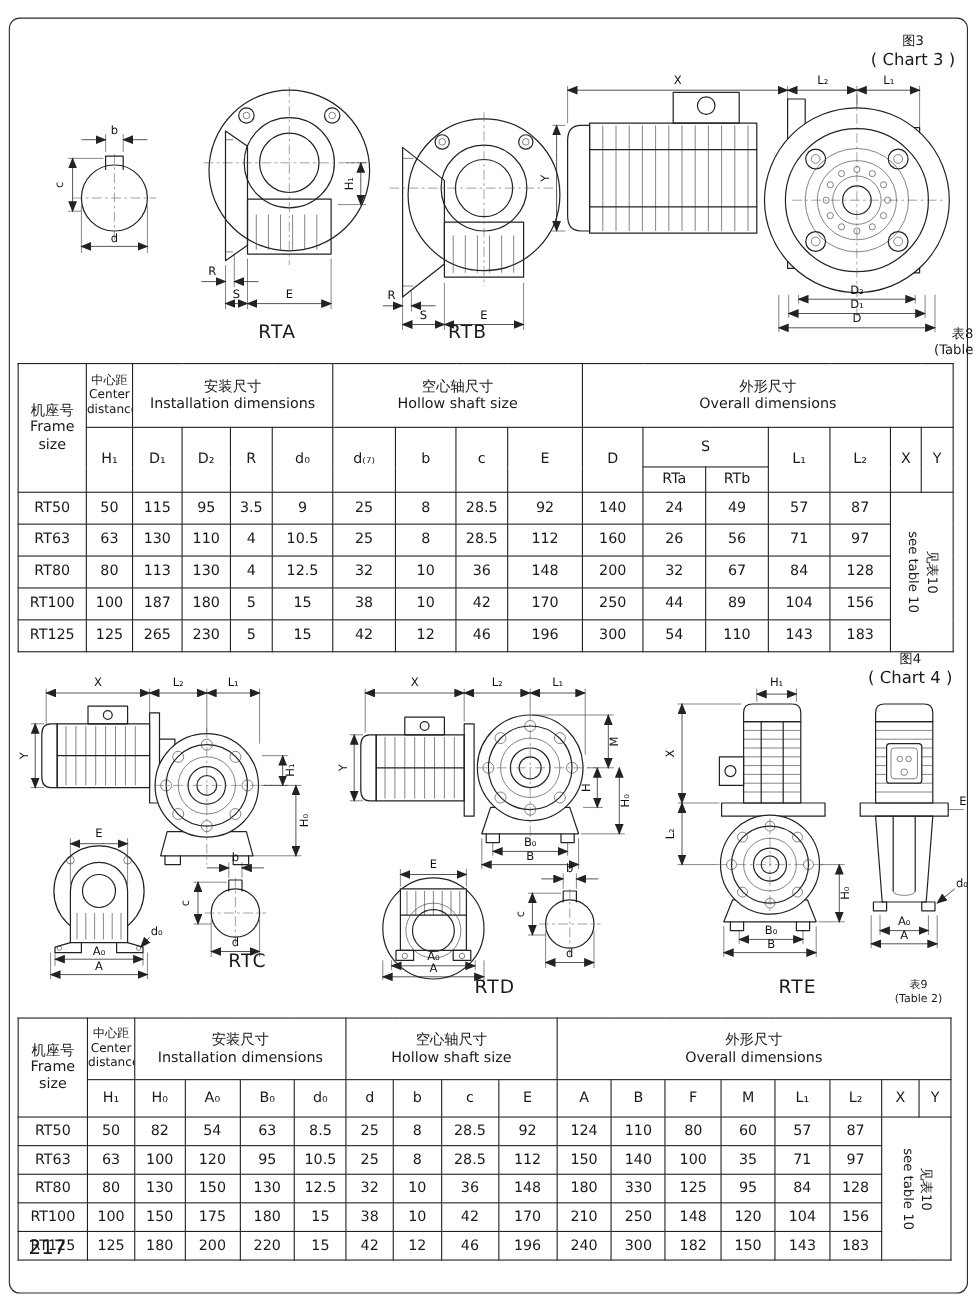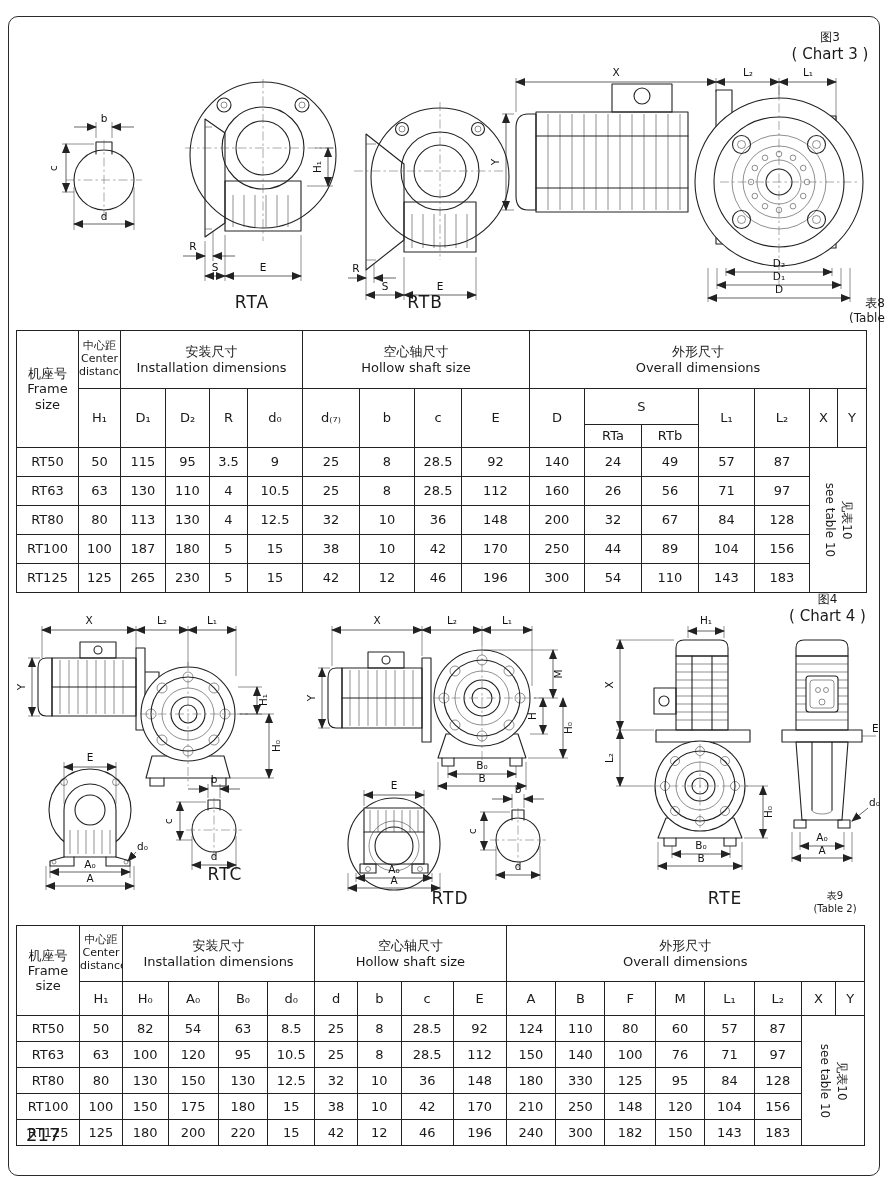--- a/index.html
+++ b/index.html
@@ -689,7 +689,7 @@
           <td>150</td>
           <td>140</td>
           <td>100</td>
-          <td>76</td>
+          <td>35</td>
           <td>71</td>
           <td>97</td>
         </tr>

